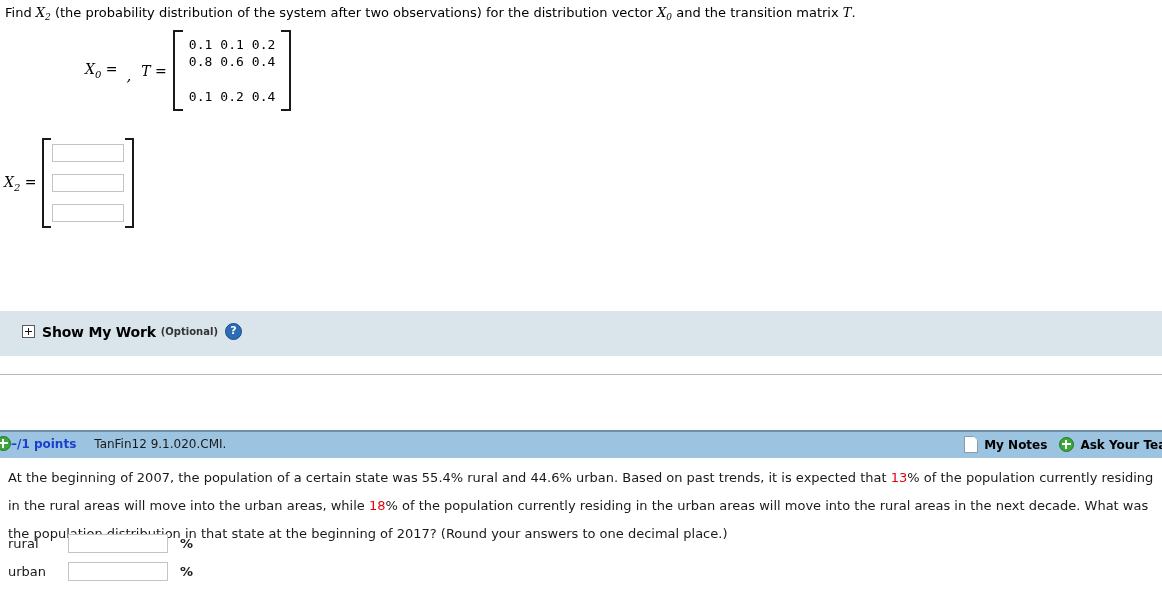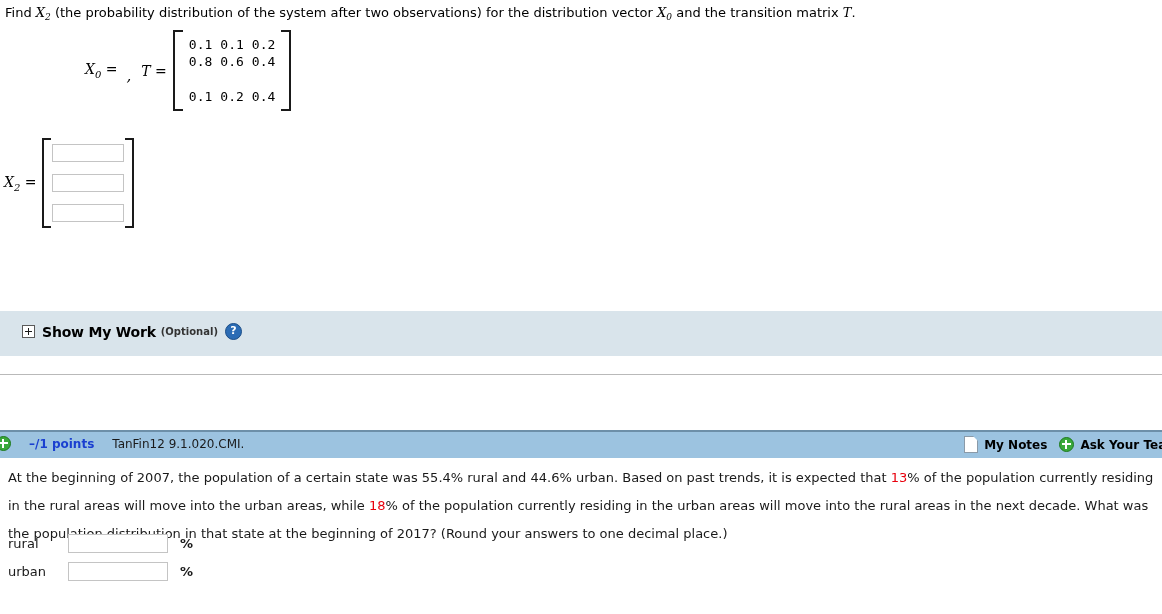--- a/index.html
+++ b/index.html
@@ -241,7 +241,7 @@
     font-size: 12px;
     font-weight: bold;
     color: #1a3fd0;
-    margin-left: 18px;
+    margin-left: 0;
     white-space: nowrap;
   }
   .qid {

